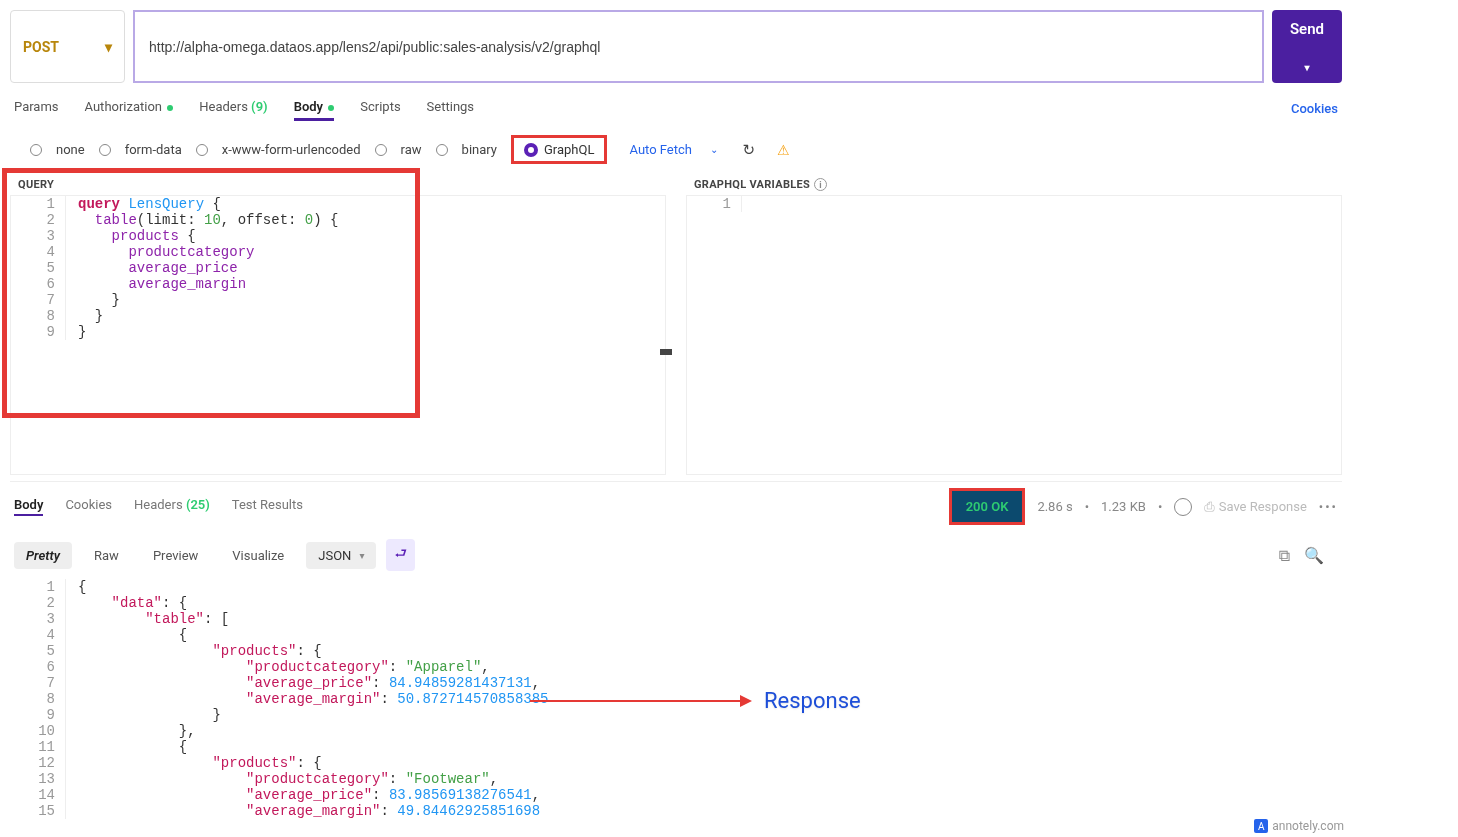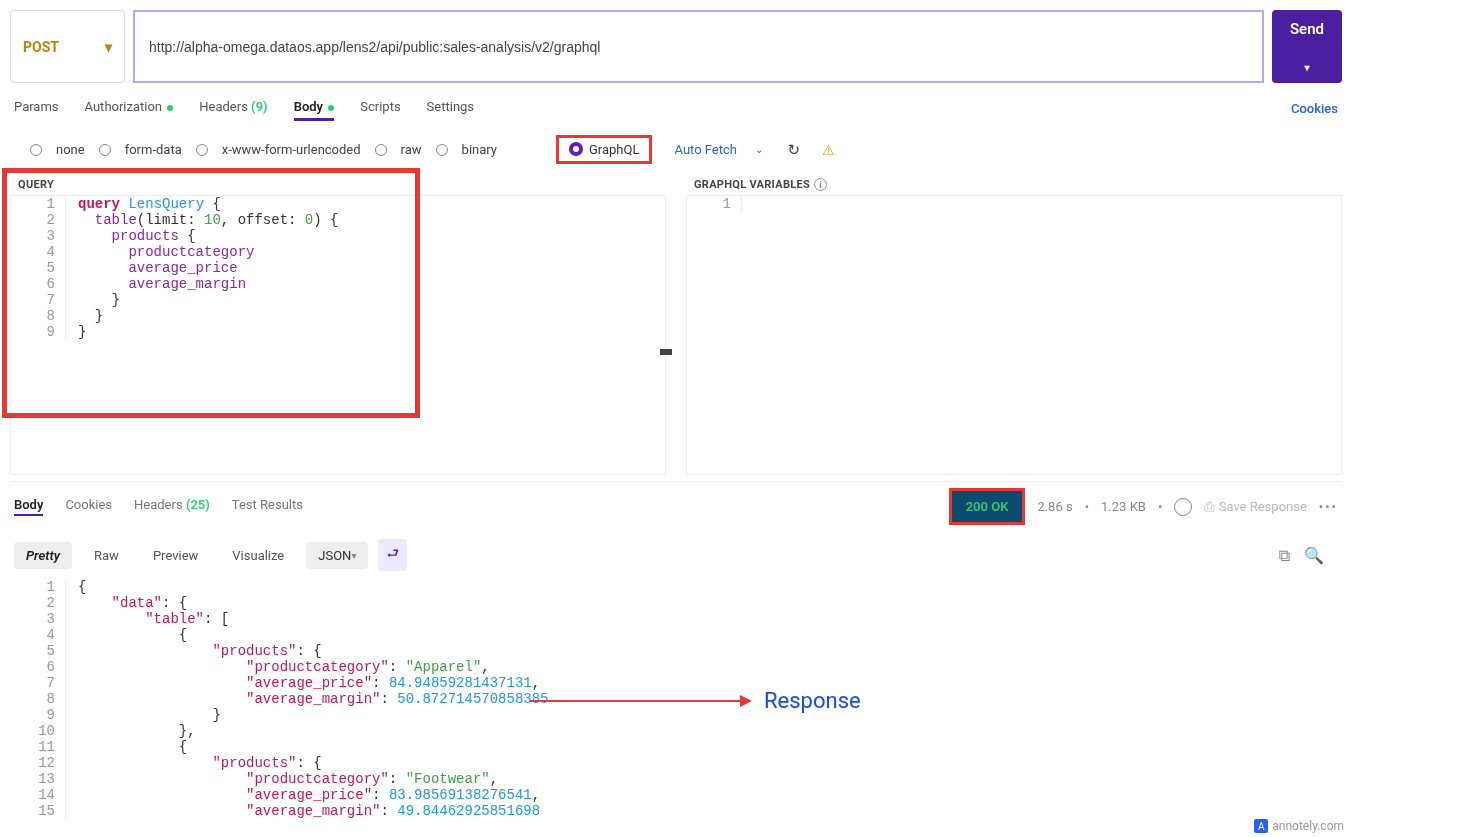--- a/index.html
+++ b/index.html
@@ -29,7 +29,7 @@
 .radio-opt { display: flex; align-items: center; gap: 14px; font-size: 13px; color: #444; }
 .radio-circle { width: 12px; height: 12px; border: 1px solid #888; border-radius: 50%; display: inline-block; }
 .radio-circle.checked { border: 4px solid #5b21b6; width: 14px; height: 14px; }
-.graphql-box { border: 3px solid #e53935; padding: 4px 10px; display: flex; align-items: flex-start; gap: 6px; margin-left: 45px; }
+.graphql-box { border: 3px solid #e53935; padding: 4px 10px; display: flex; align-items: flex-end; gap: 6px; }
 .autofetch { color: #2563eb; font-weight: 400; font-size: 13px; margin-left: 8px; }
 .autofetch-chev { color: #2563eb; font-size: 10px; margin-left: 4px; }
 .refresh-ic { font-size: 15px; color: #444; margin-left: 10px; }

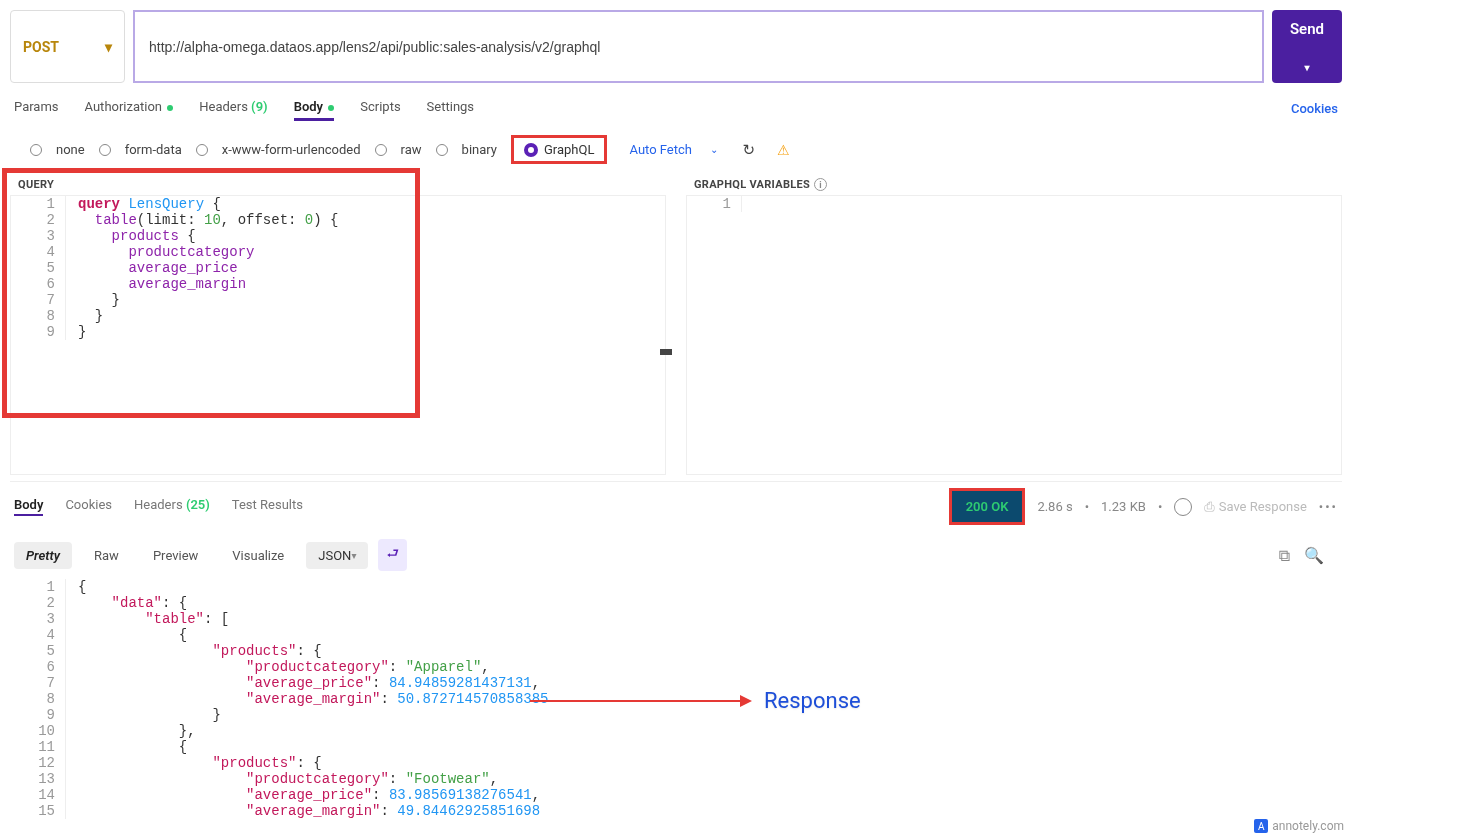--- a/index.html
+++ b/index.html
@@ -66,7 +66,7 @@
 .view-row { display: flex; align-items: center; gap: 10px; padding: 8px 4px; }
 .view-btn { padding: 6px 12px; border-radius: 4px; font-size: 13px; color: #555; }
 .view-btn.active { background: #eee; font-weight: 600; color: #222; font-style: italic; }
-.json-select { display: flex; align-items: center; gap: 0; padding: 6px 12px; background: #eee; border-radius: 4px; font-size: 13px; }
+.json-select { display: flex; align-items: center; gap: 8px; padding: 6px 12px; background: #eee; border-radius: 4px; font-size: 13px; }
 .wrap-ic { background: #ede9fe; color: #5b21b6; padding: 4px 8px; border-radius: 4px; font-size: 14px; }
 .view-right { margin-left: auto; display: flex; gap: 14px; color: #888; font-size: 16px; padding-right: 14px; }
 

